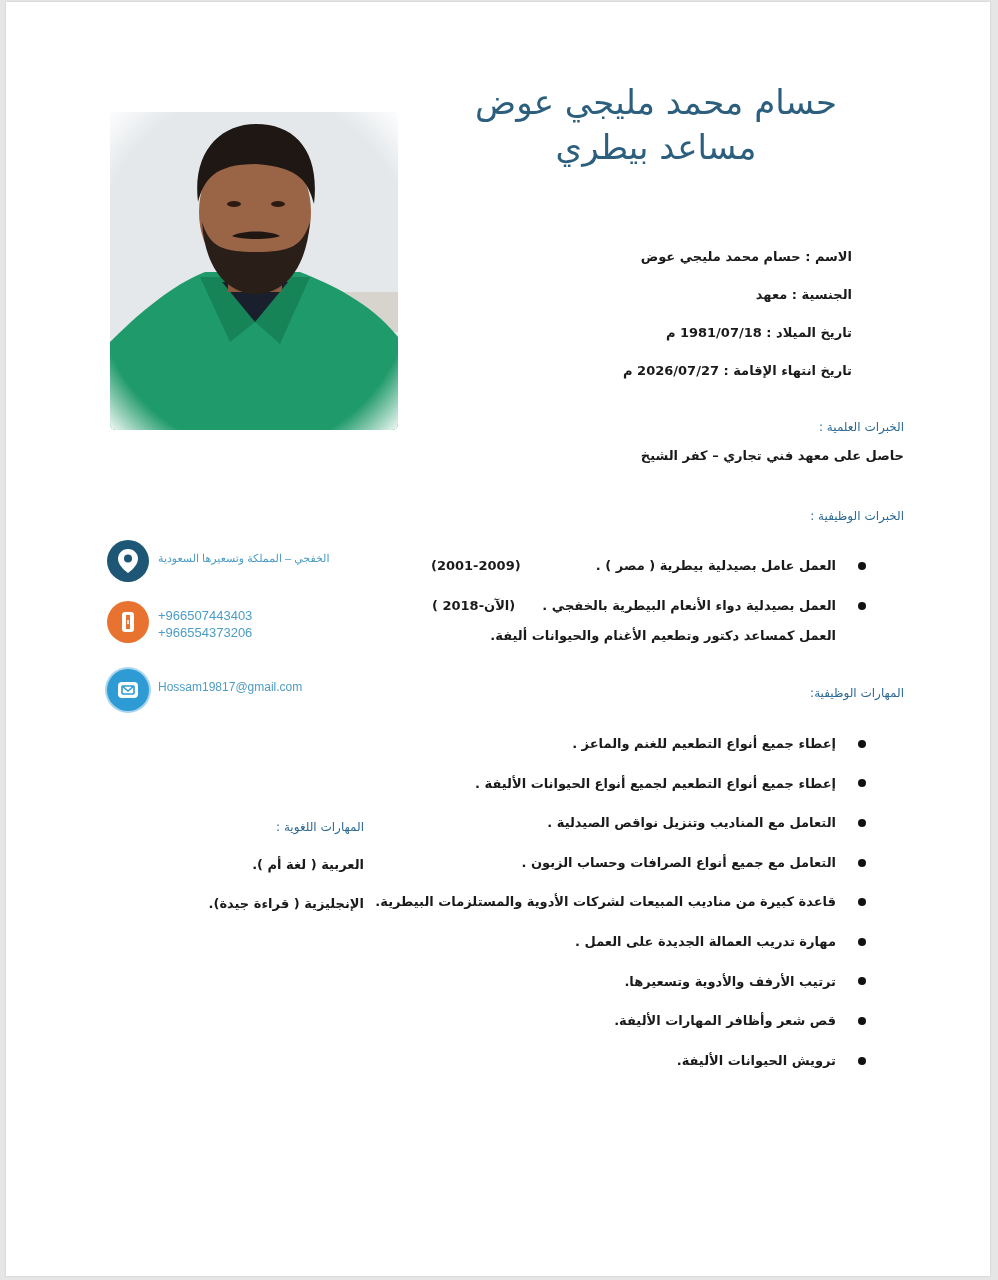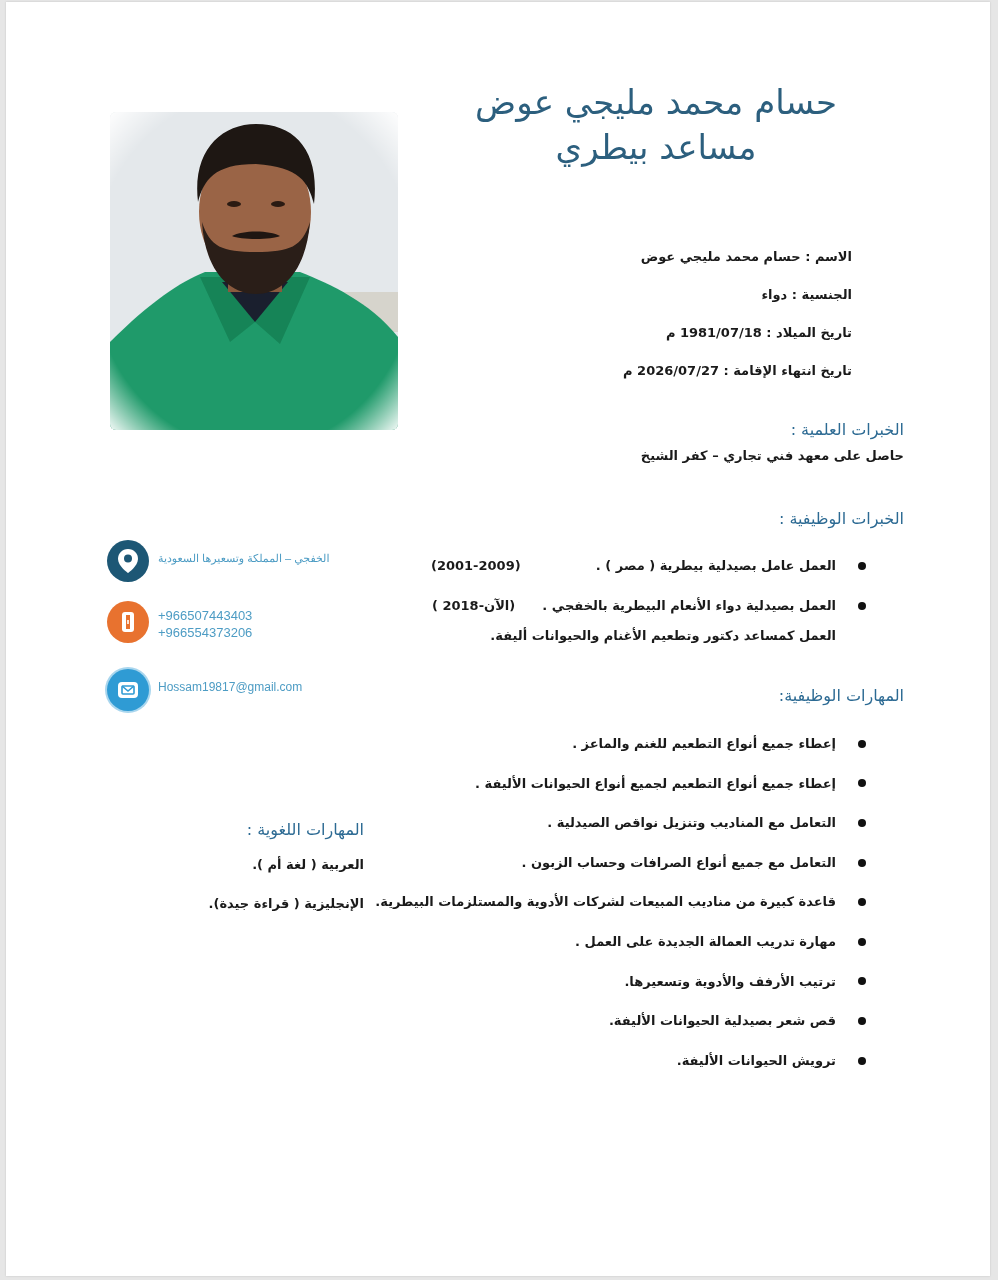--- a/index.html
+++ b/index.html
@@ -211,7 +211,7 @@
     <div class="info-row">
       <span>الجنسية</span>
       <span> : </span>
-      <span>دواء</span>
+      <span>معهد</span>
     </div>
     <div class="info-row">
       <span>تاريخ الميلاد</span>

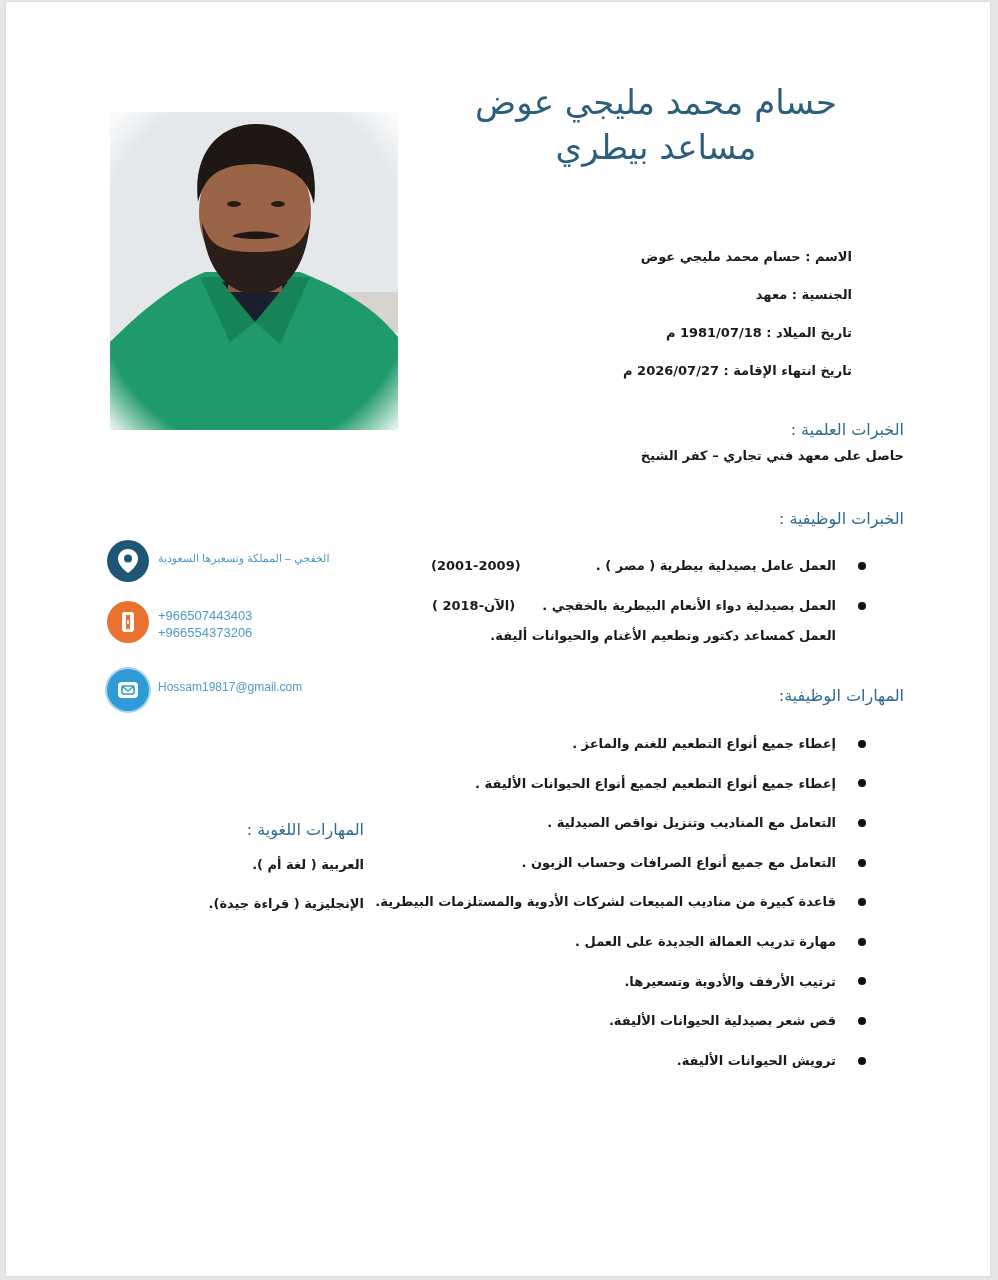--- a/index.html
+++ b/index.html
@@ -80,7 +80,7 @@
       direction: rtl;
       text-align: right;
       color: #2c6a93;
-      font-size: 16px;
+      font-size: 12px;
       font-family: "DejaVu Sans", sans-serif;
     }
     .plain-line {

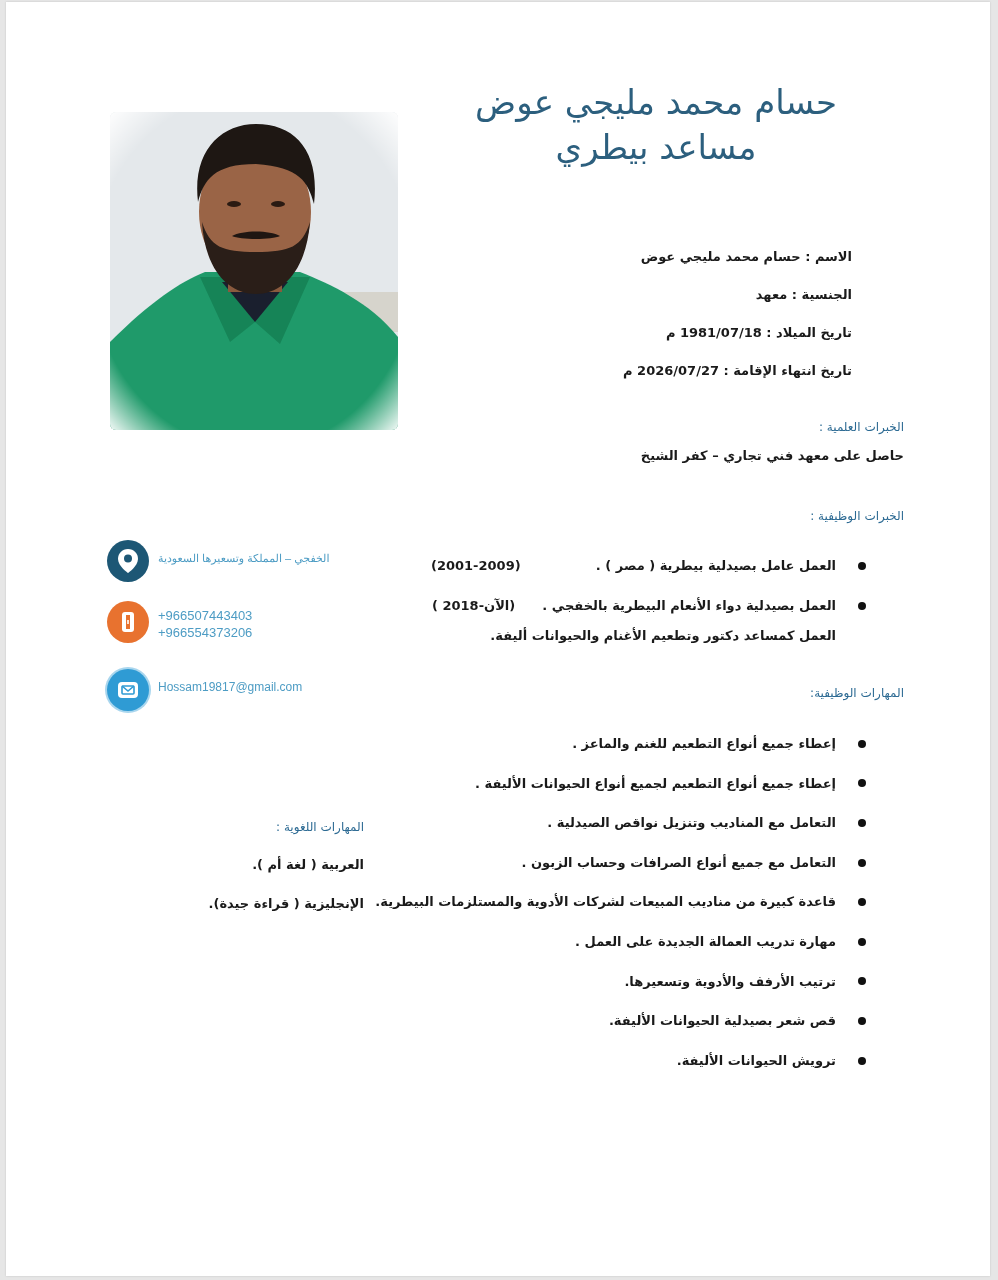--- a/index.html
+++ b/index.html
@@ -279,7 +279,7 @@
     <li class="bullet-item"><span class="bullet-dot"></span><span>قاعدة كبيرة من مناديب المبيعات لشركات الأدوية والمستلزمات البيطرية.</span></li>
     <li class="bullet-item"><span class="bullet-dot"></span><span>مهارة تدريب العمالة الجديدة على العمل .</span></li>
     <li class="bullet-item"><span class="bullet-dot"></span><span>ترتيب الأرفف والأدوية وتسعيرها.</span></li>
-    <li class="bullet-item"><span class="bullet-dot"></span><span>قص شعر بصيدلية الحيوانات الأليفة.</span></li>
+    <li class="bullet-item"><span class="bullet-dot"></span><span>قص شعر وأظافر المهارات الأليفة.</span></li>
     <li class="bullet-item"><span class="bullet-dot"></span><span>ترويش الحيوانات الأليفة.</span></li>
   </ul>
 

